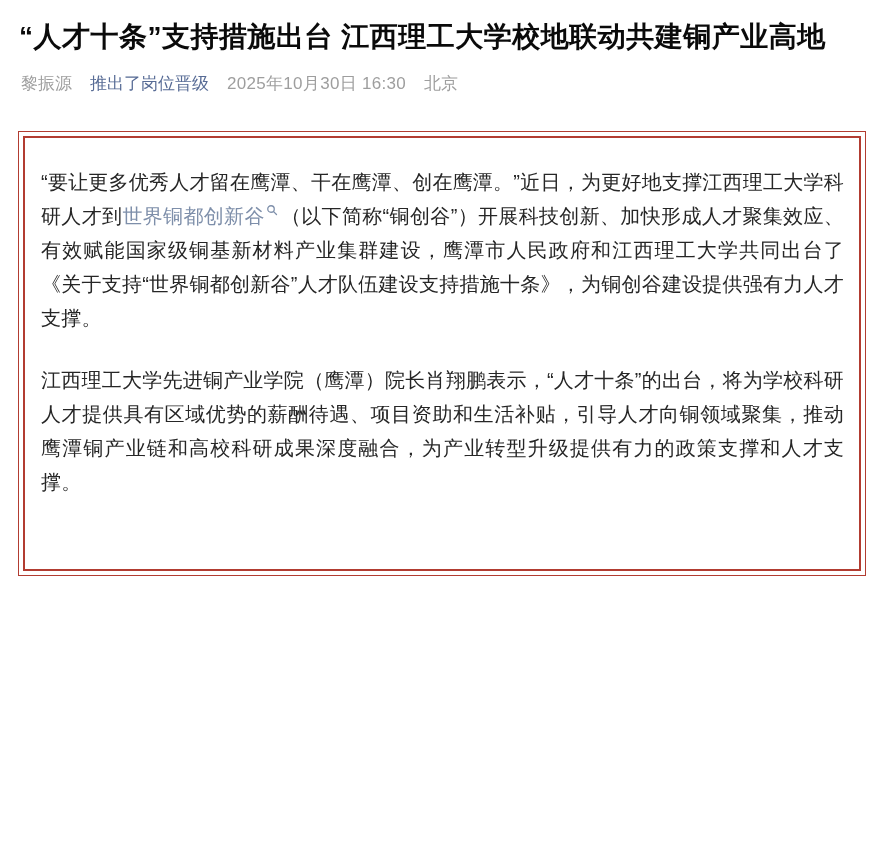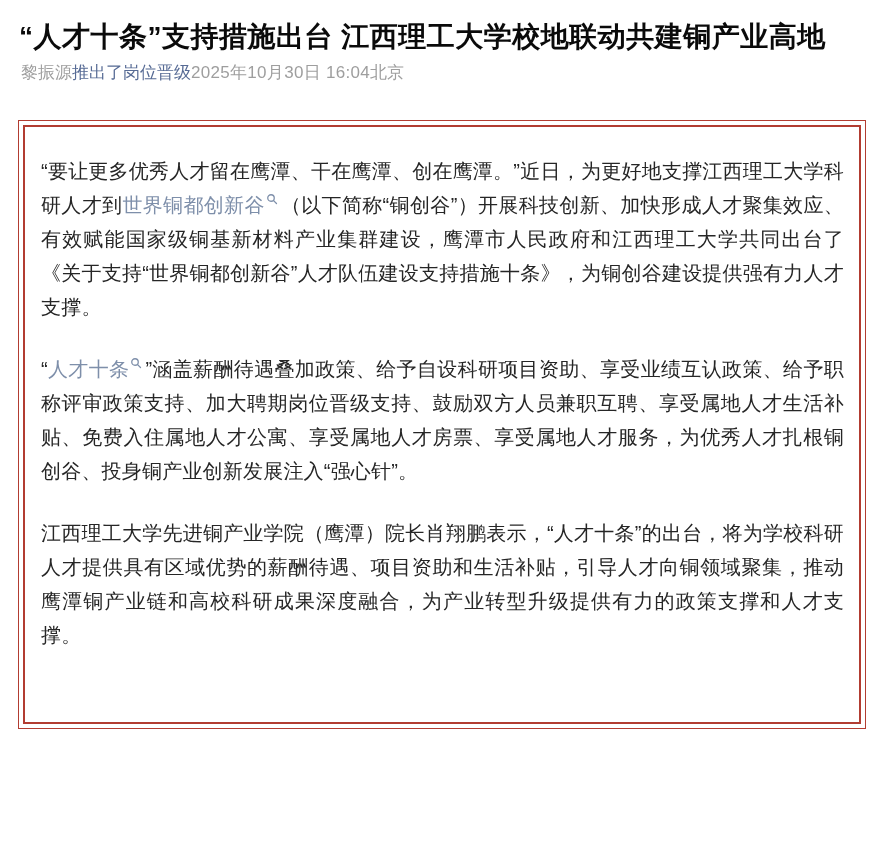--- a/index.html
+++ b/index.html
@@ -18,7 +18,7 @@
   }
   .article-page{padding:12px 22px 0 18px;}
   .article-title{
-    margin:6px 0 5px 1px;
+    margin:6px 0 16px 1px;
     font-size:28px;font-weight:700;color:var(--title-text);
     line-height:1.35;white-space:nowrap;letter-spacing:0.5px;
   }

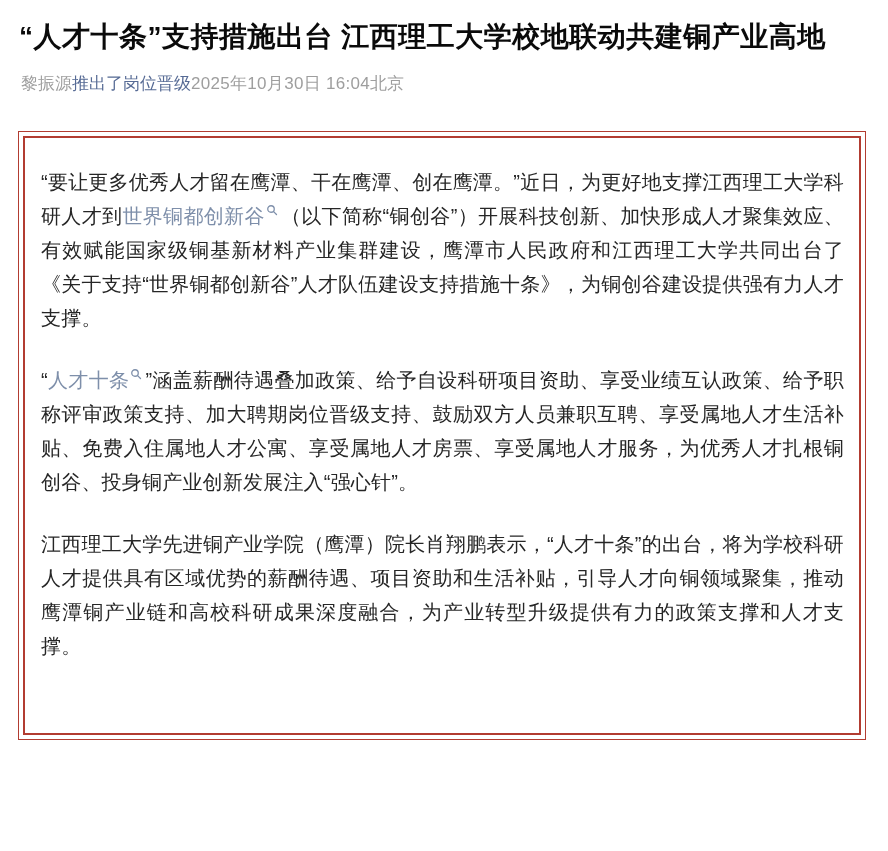--- a/index.html
+++ b/index.html
@@ -23,7 +23,7 @@
     line-height:1.35;white-space:nowrap;letter-spacing:0.5px;
   }
   .byline{
-    display:flex;align-items:flex-start;
+    display:flex;align-items:flex-start;gap:18px;
     font-size:17px;color:var(--muted);
     margin:0 0 36px 3px;
   }

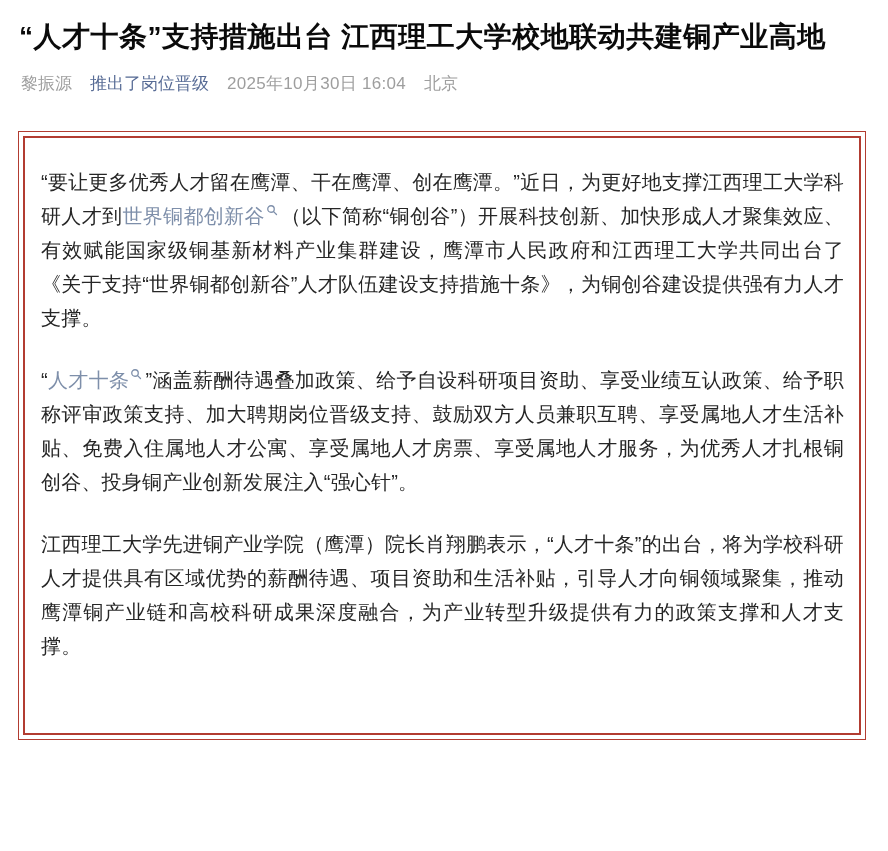--- a/index.html
+++ b/index.html
@@ -62,7 +62,7 @@
   <div class="byline">
     <span class="author">黎振源</span>
     <span class="account">推出了岗位晋级</span>
-    <span class="datetime">2025年10月30日 16:04</span>
+    <span class="datetime">2025年10月30日 16:30</span>
     <span class="location">北京</span>
   </div>
 

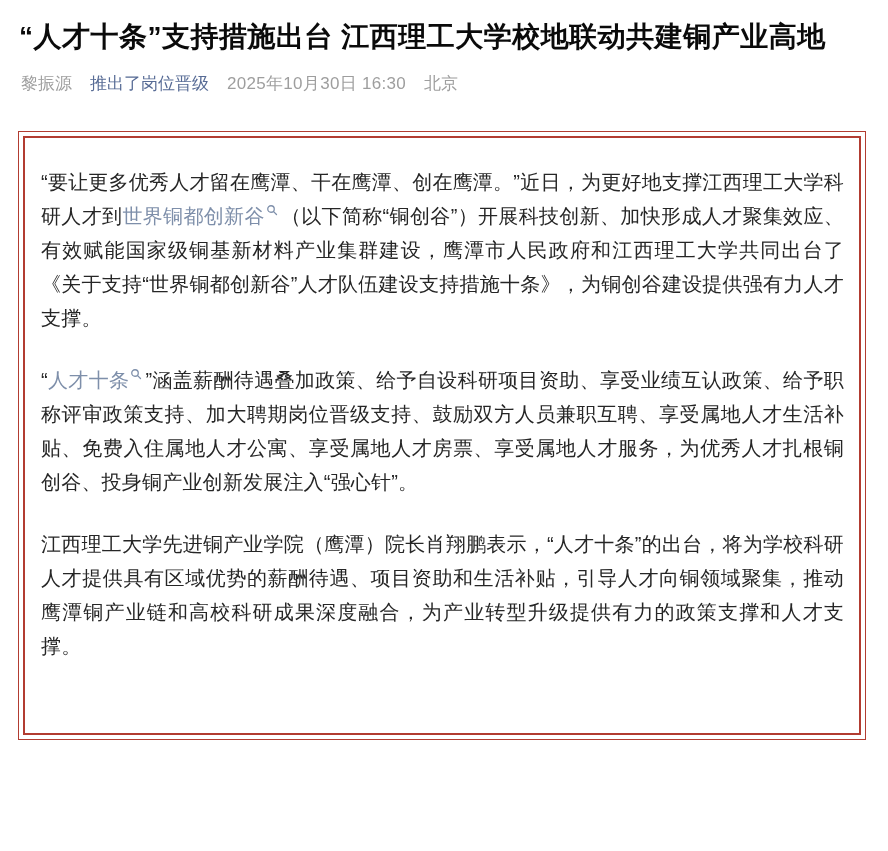--- a/index.html
+++ b/index.html
@@ -73,10 +73,6 @@
                 <circle cx="10" cy="10" r="6.5" fill="none" stroke="currentColor" stroke-width="2.6"></circle>
                 <line x1="15.2" y1="15.2" x2="21" y2="21" stroke="currentColor" stroke-width="2.6" stroke-linecap="round"></line>
               </svg></span></a>（以下简称“铜创谷”）开展科技创新、加快形成人才聚集效应、有效赋能国家级铜基新材料产业集群建设，鹰潭市人民政府和江西理工大学共同出台了《关于支持“世界铜都创新谷”人才队伍建设支持措施十条》，为铜创谷建设提供强有力人才支撑。</p>
-        <p class="para">“<a class="inline-link">人才十条<span class="mag"><svg viewBox="0 0 24 24" width="12" height="12" aria-hidden="true">
-                <circle cx="10" cy="10" r="6.5" fill="none" stroke="currentColor" stroke-width="2.6"></circle>
-                <line x1="15.2" y1="15.2" x2="21" y2="21" stroke="currentColor" stroke-width="2.6" stroke-linecap="round"></line>
-              </svg></span></a>”涵盖薪酬待遇叠加政策、给予自设科研项目资助、享受业绩互认政策、给予职称评审政策支持、加大聘期岗位晋级支持、鼓励双方人员兼职互聘、享受属地人才生活补贴、免费入住属地人才公寓、享受属地人才房票、享受属地人才服务，为优秀人才扎根铜创谷、投身铜产业创新发展注入“强心针”。</p>
         <p class="para">江西理工大学先进铜产业学院（鹰潭）院长肖翔鹏表示，“人才十条”的出台，将为学校科研人才提供具有区域优势的薪酬待遇、项目资助和生活补贴，引导人才向铜领域聚集，推动鹰潭铜产业链和高校科研成果深度融合，为产业转型升级提供有力的政策支撑和人才支撑。</p>
       </div>
   </div>

